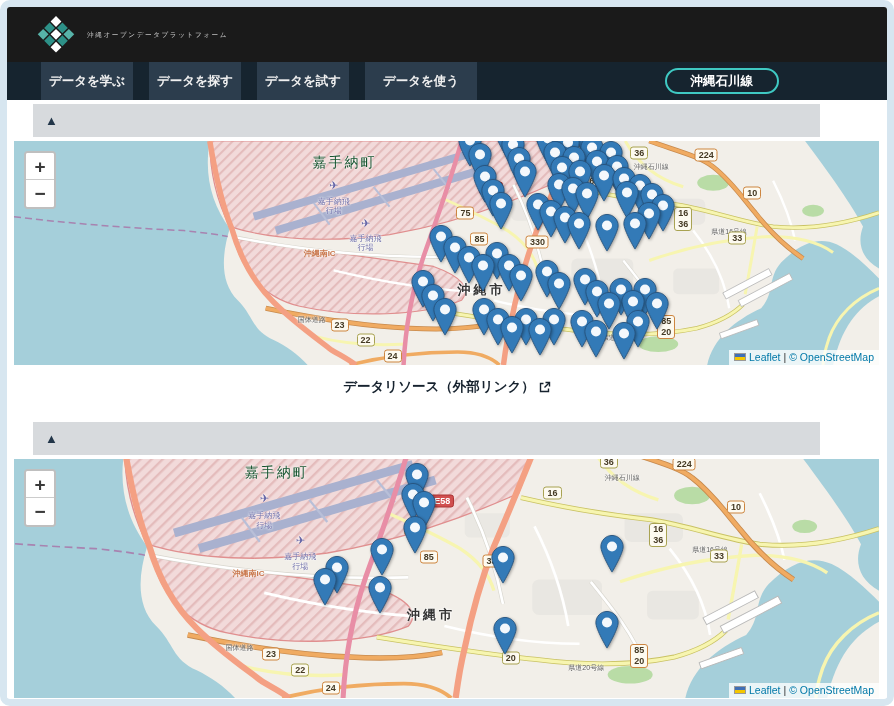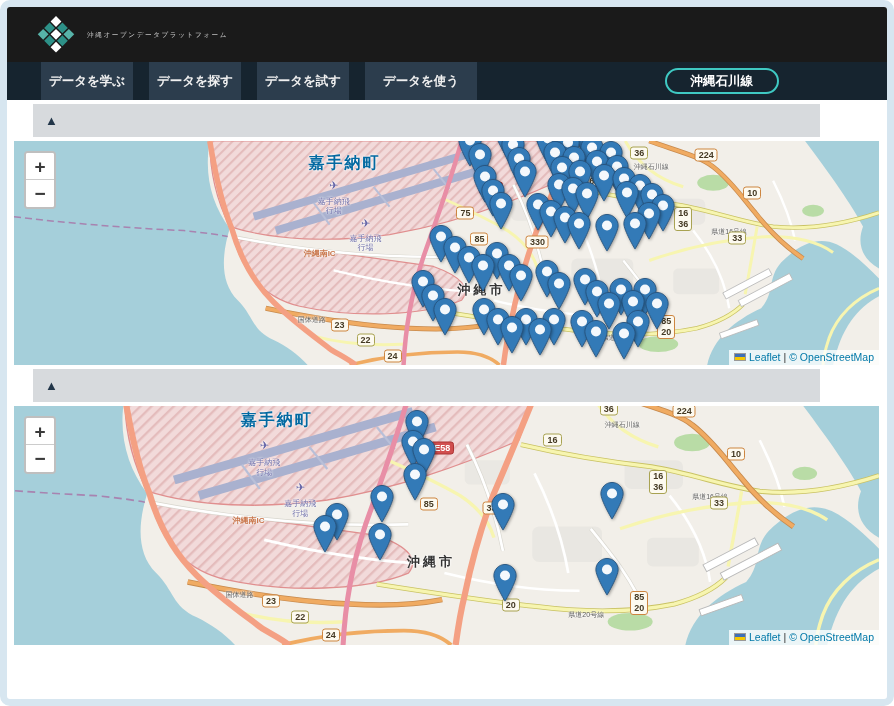--- a/index.html
+++ b/index.html
@@ -35,7 +35,7 @@
   .map-bg-layer svg.basemap { width:100%; height:100%; display:block; }
 
   .place-label { position:absolute; transform:translate(-50%,-50%); white-space:nowrap; text-shadow:0 0 2px #fff,0 0 3px #fff; pointer-events:none; }
-  .pl-town { font-size:16px; color:#0369a1; font-weight:700; letter-spacing:2px; }
+  .pl-town { font-size:14px; color:#14532d; font-weight:400; letter-spacing:2px; }
   .pl-city { font-size:13px; color:#333; font-weight:600; letter-spacing:3px; }
   .pl-airport { font-size:8px; color:#7070ab; }
   .pl-airport-icon { font-size:11px; color:#6767a8; }

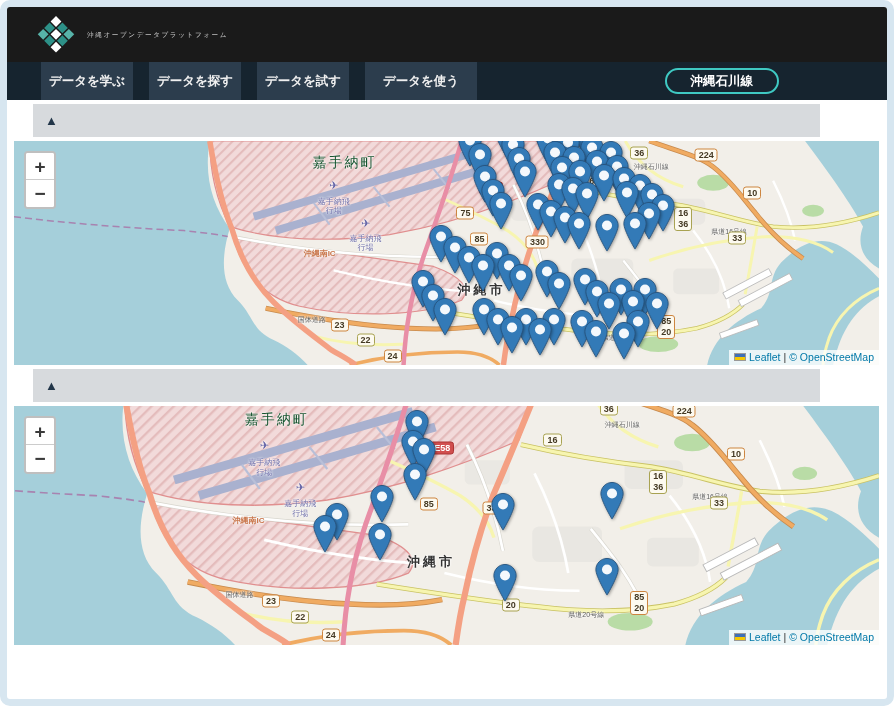--- a/index.html
+++ b/index.html
@@ -672,6 +672,16 @@
       </div>
     </div>
 
+    <div class="resource-row">
+      <a href="#" class="resource-link">
+        <span>データリソース（外部リンク）</span>
+        <svg width="12" height="12" viewBox="0 0 12 12">
+          <path d="M4.5 2.5 H1.5 V10.5 H9.5 V7.5" fill="none" stroke="#16222e" stroke-width="1.4"></path>
+          <path d="M6.5 1.5 H10.5 V5.5" fill="none" stroke="#16222e" stroke-width="1.4"></path>
+          <line x1="10.5" y1="1.5" x2="5.5" y2="6.5" stroke="#16222e" stroke-width="1.4"></line>
+        </svg>
+      </a>
+    </div>
 
     <div class="section-header">
       <button class="collapse-button">▲</button>

